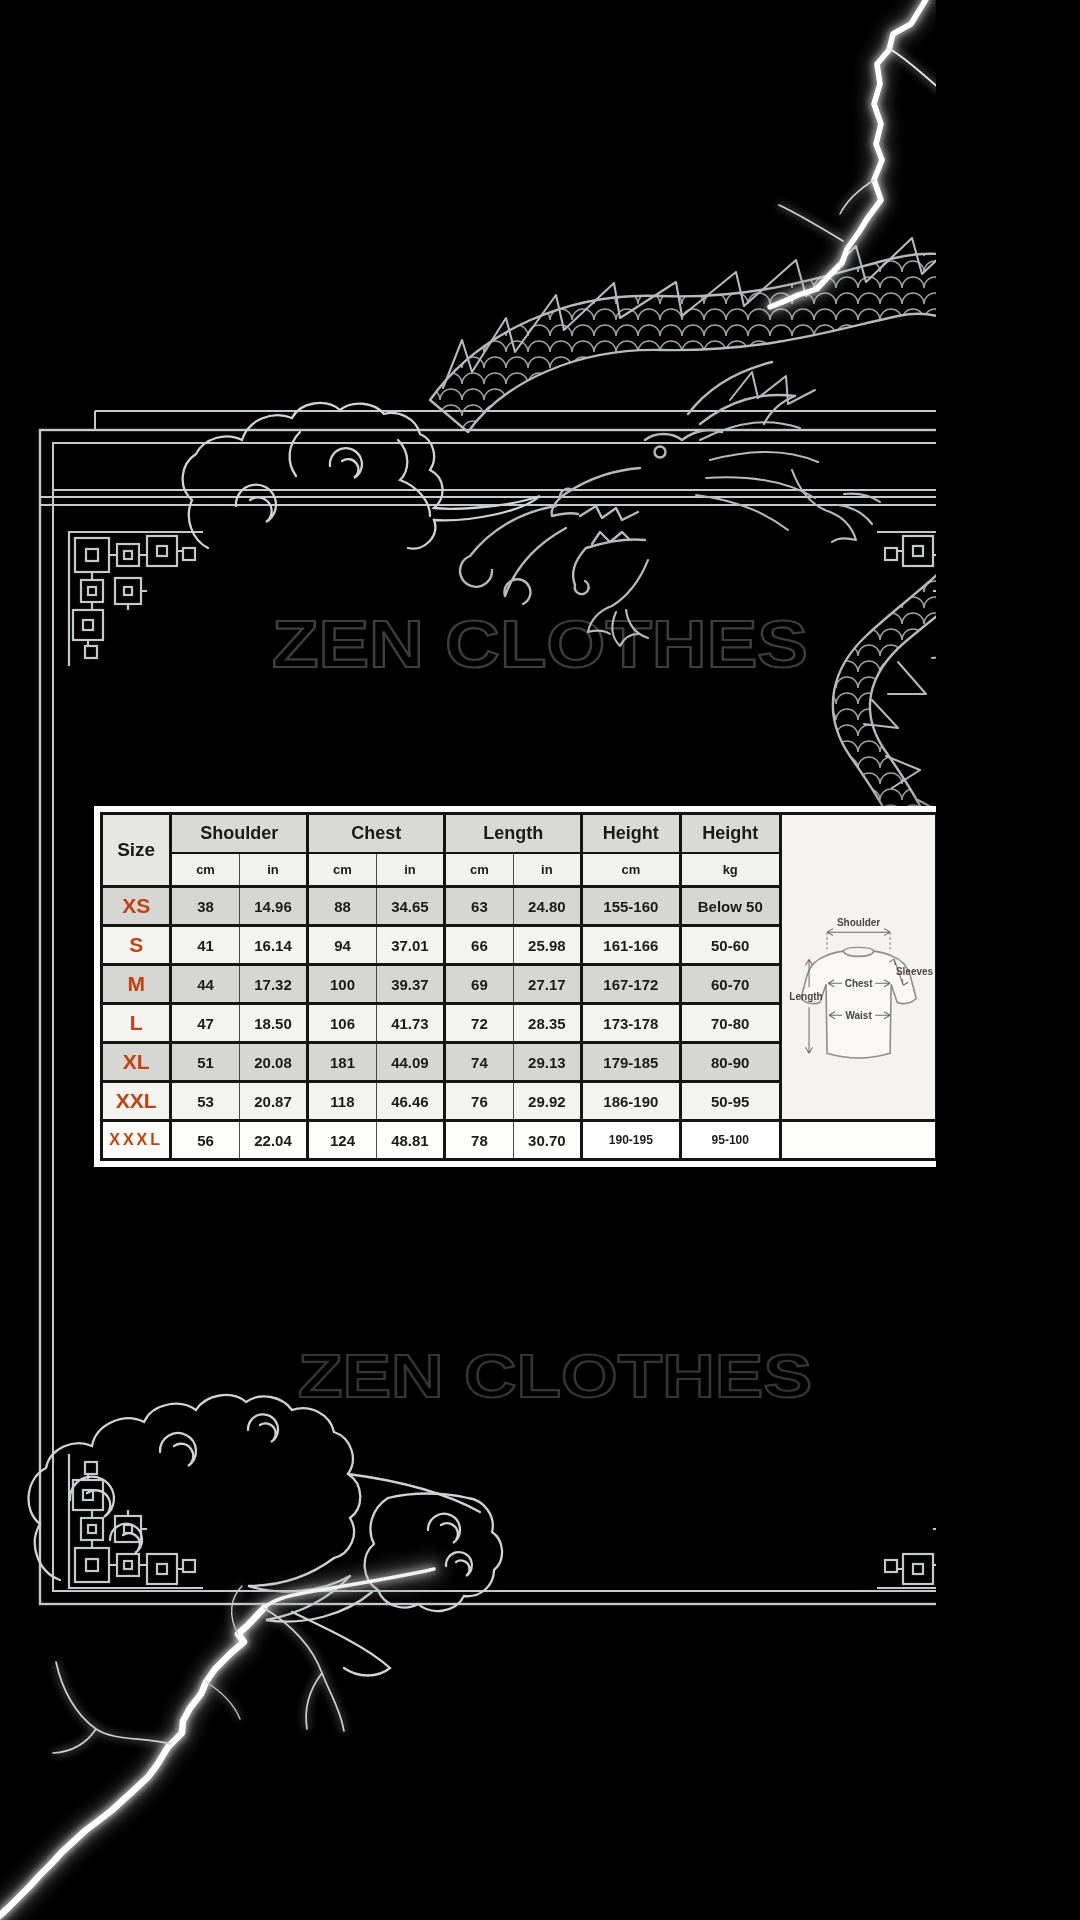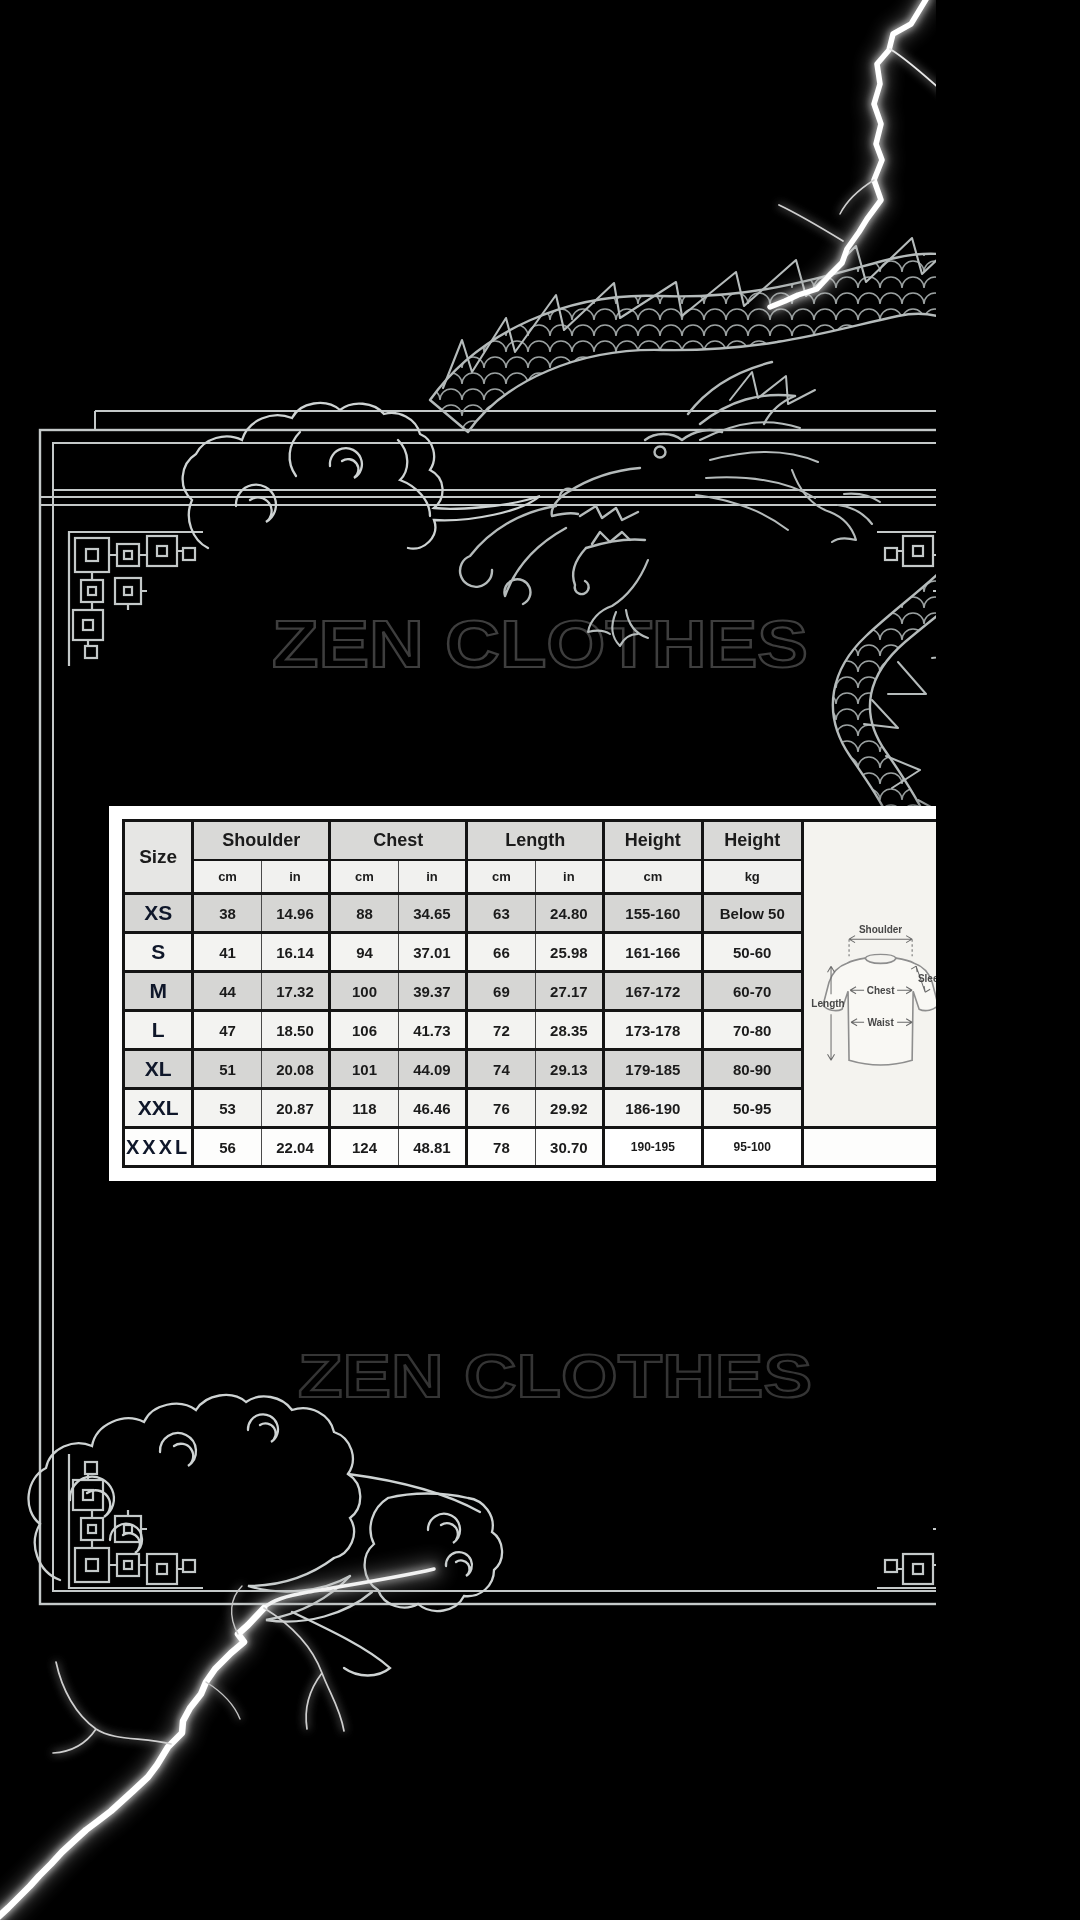--- a/index.html
+++ b/index.html
@@ -8,8 +8,8 @@
   .art{position:absolute;inset:0;width:1080px;height:1920px;display:block;}
 
   
-  .chart-wrap{position:absolute;left:109px;top:806px;width:838px;z-index:5;
-              background:#ffffff;padding:13px;box-shadow:0 3px 16px rgba(0,0,0,.75);}
+  .chart-wrap{position:absolute;left:94px;top:806px;width:838px;z-index:5;
+              background:#ffffff;padding:6px;box-shadow:0 3px 16px rgba(0,0,0,.75);}
   table.size-chart{border-collapse:collapse;width:100%;table-layout:fixed;
                    border:3px solid #141414;background:#fff;}
   .size-chart th,.size-chart td{border:1px solid #4a4a4a;text-align:center;vertical-align:middle;

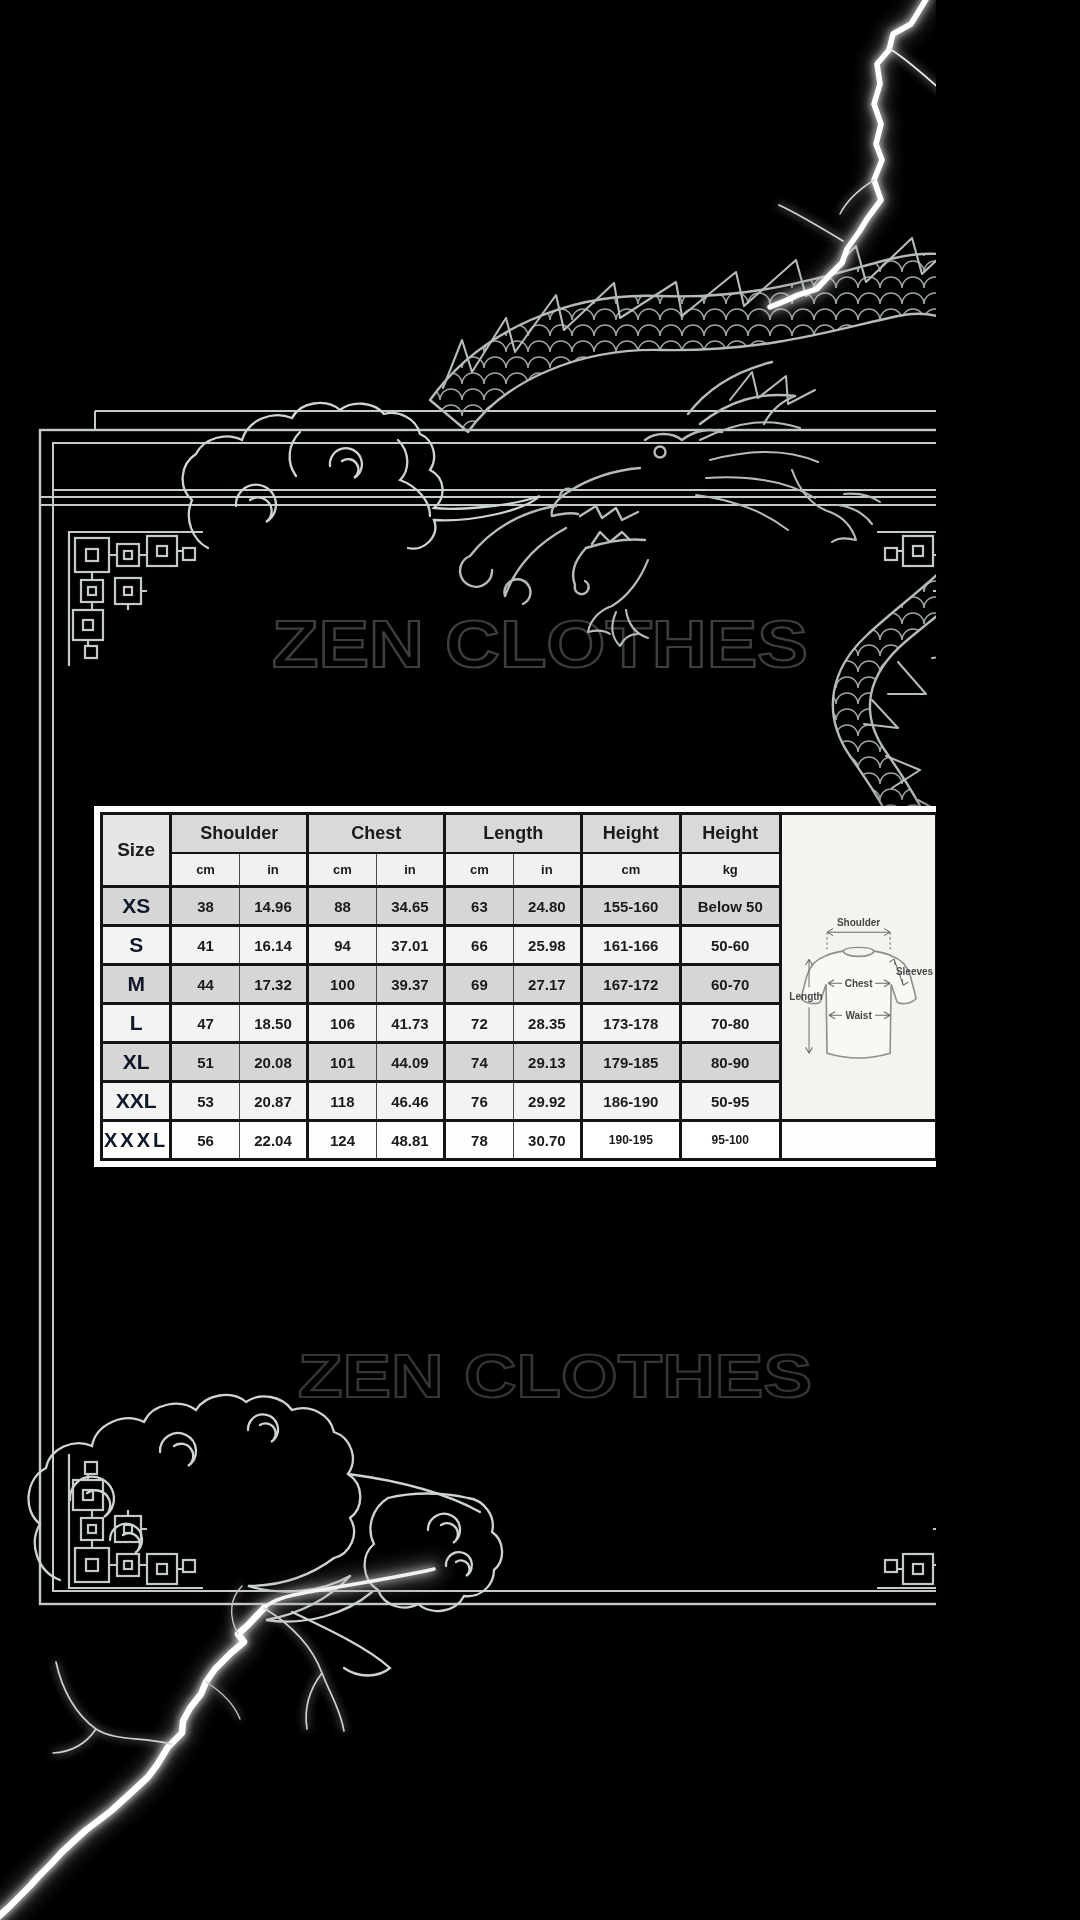--- a/index.html
+++ b/index.html
@@ -18,7 +18,7 @@
   .size-chart th.corner{background:#e6e6e4;font-size:19px;}
   .size-chart .u-row td{height:31px;font-size:13px;background:#f1f1ef;border-top:2px solid #141414;margin-top:24px;}
   .size-chart tr.data th,.size-chart tr.data td{height:36px;border-top:3px solid #141414;font-size:15px;}
-  .size-chart tr.data th{font-size:21px;color:#0f172a;}
+  .size-chart tr.data th{font-size:21px;color:#c2410c;}
   .size-chart tr.r-gray th,.size-chart tr.r-gray td{background:#d6d6d4;}
   .size-chart tr.r-light th,.size-chart tr.r-light td{background:#f3f3f1;}
   .size-chart tr.r-last th,.size-chart tr.r-last td{background:#fdfdfc;}

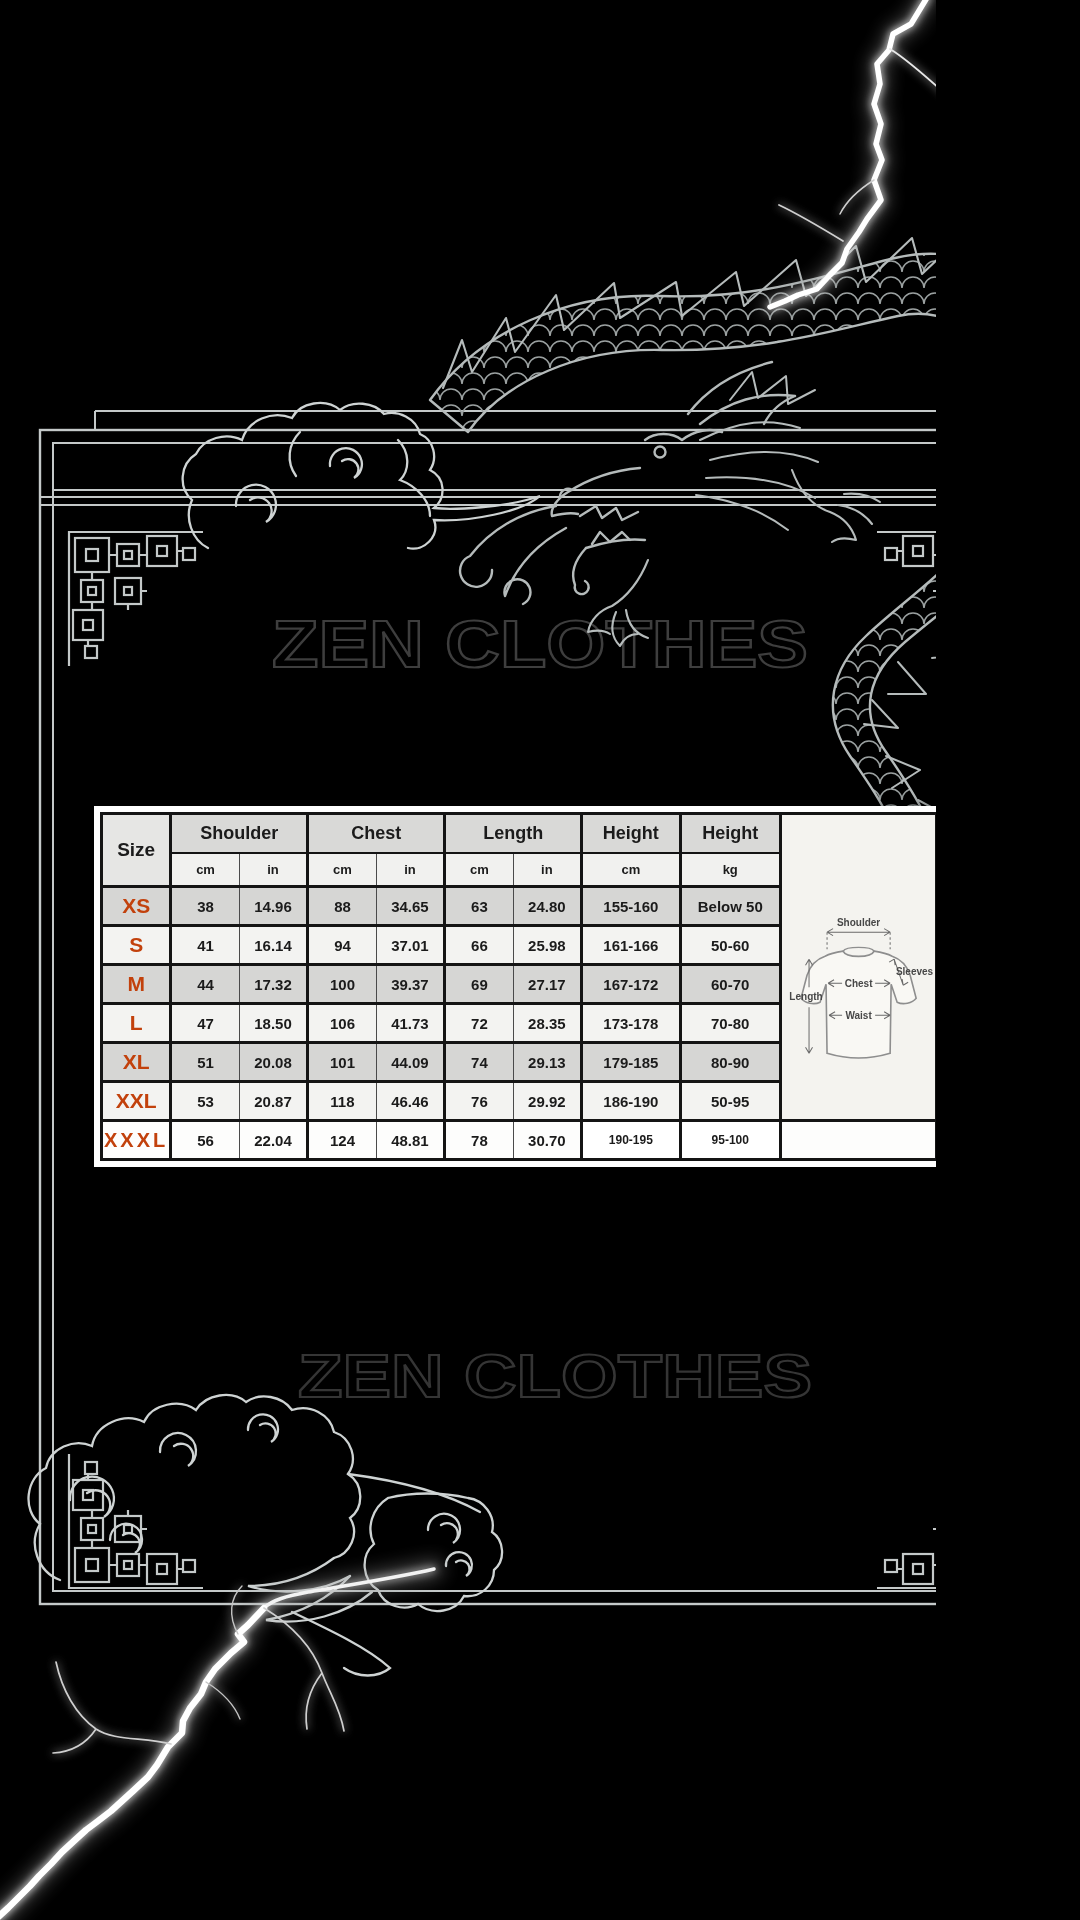--- a/index.html
+++ b/index.html
@@ -271,7 +271,7 @@
         <th>XL</th>
         <td class="thick-l">51</td>
         <td>20.08</td>
-        <td class="thick-l">101</td>
+        <td class="thick-l">181</td>
         <td>44.09</td>
         <td class="thick-l">74</td>
         <td>29.13</td>

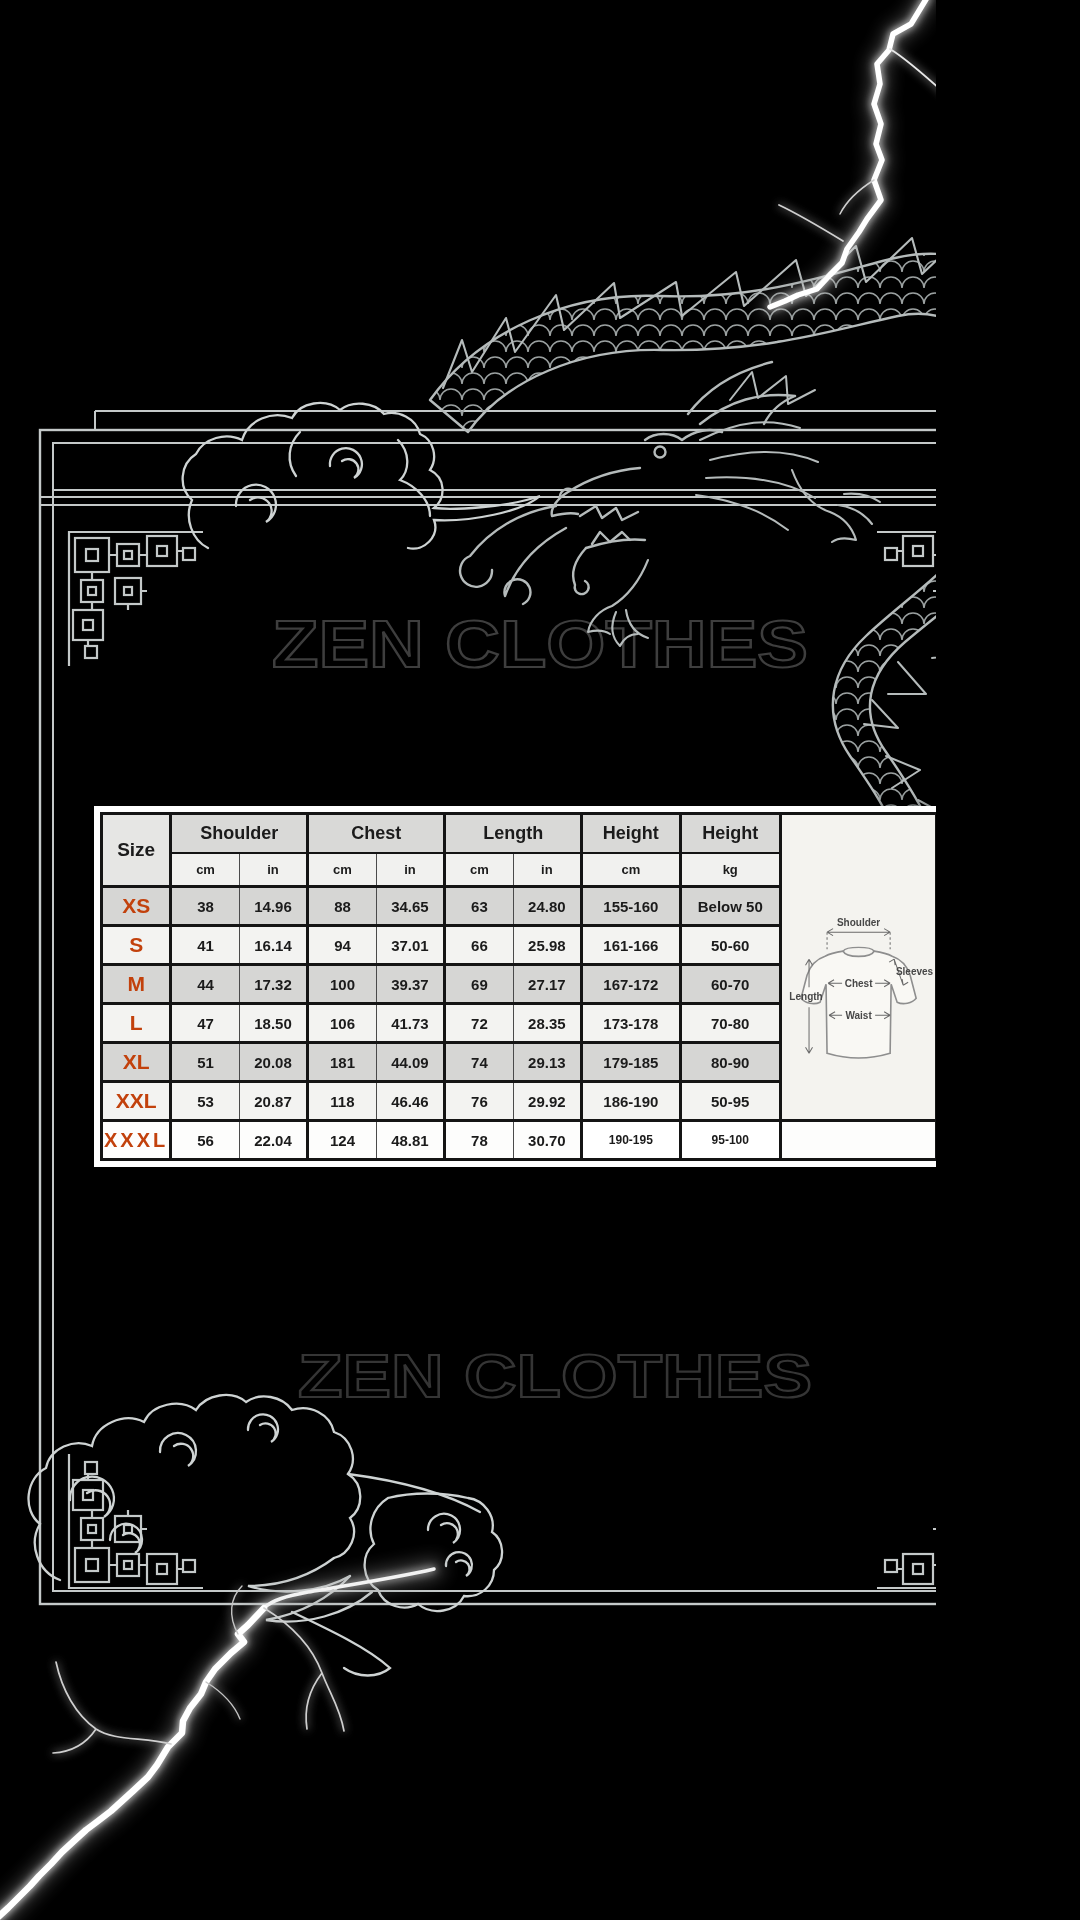--- a/index.html
+++ b/index.html
@@ -22,7 +22,7 @@
   .size-chart tr.r-gray th,.size-chart tr.r-gray td{background:#d6d6d4;}
   .size-chart tr.r-light th,.size-chart tr.r-light td{background:#f3f3f1;}
   .size-chart tr.r-last th,.size-chart tr.r-last td{background:#fdfdfc;}
-  .size-chart tr.r-last th{letter-spacing:3px;font-size:20px;}
+  .size-chart tr.r-last th{letter-spacing:3px;font-size:16px;}
   .size-chart tr.r-last td.wide{font-size:12px;background:#ffffff;}
   .size-chart .thick-l{border-left:3px solid #141414;}
   .size-chart td.diagram{background:#f4f3ef;border-left:3px solid #141414;

